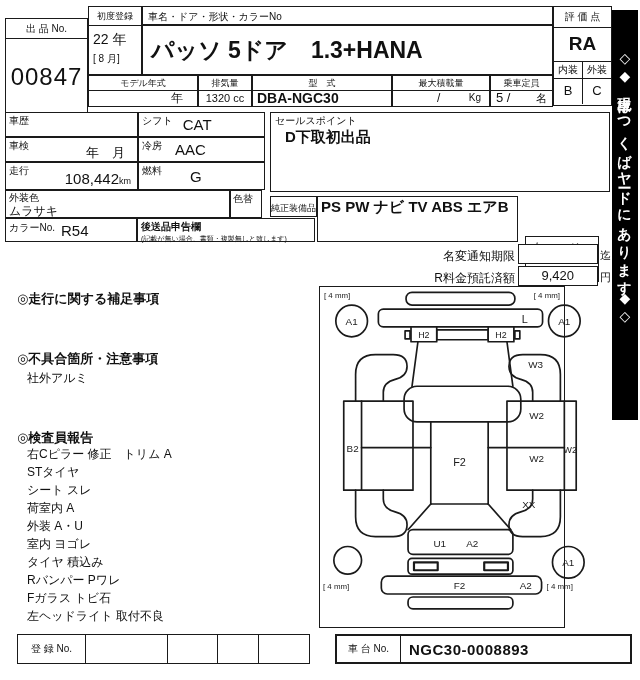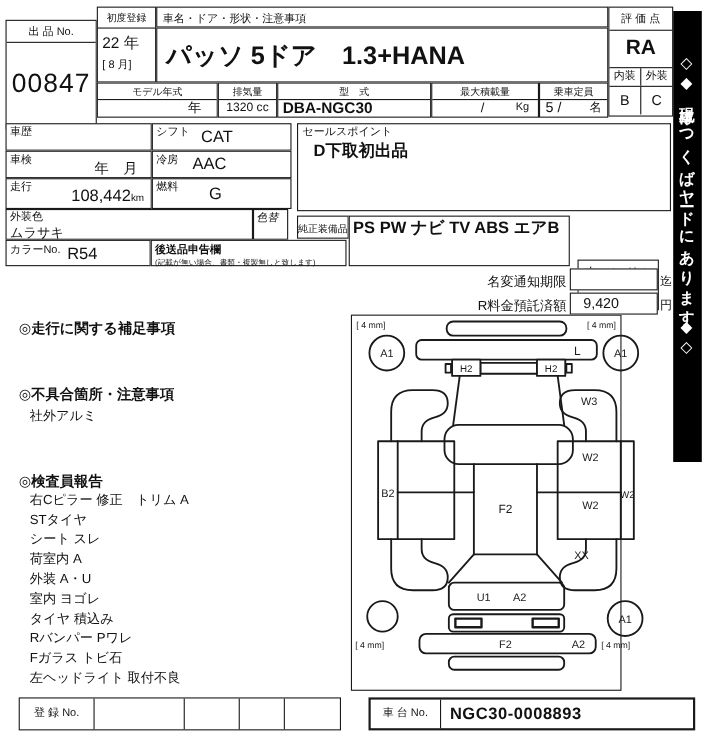--- a/index.html
+++ b/index.html
@@ -32,7 +32,7 @@
   <div style="font-size:10px;padding:3px 0 0 4px;">[ 8 月]</div>
 </div>
 
-<div class="bx" style="left:142px;top:6px;width:411px;height:19px;font-size:10px;padding:3px 0 0 5px;">車名・ドア・形状・注意事項</div>
+<div class="bx" style="left:142px;top:6px;width:411px;height:19px;font-size:10px;padding:3px 0 0 5px;">車名・ドア・形状・カラーNo</div>
 <div class="bx" style="left:142px;top:25px;width:411px;height:50px;font-size:23px;font-weight:bold;display:flex;align-items:center;padding-left:8px;white-space:pre;">パッソ 5ドア　1.3+HANA</div>
 
 <div class="bx" style="left:88px;top:75px;width:110px;height:32px;">

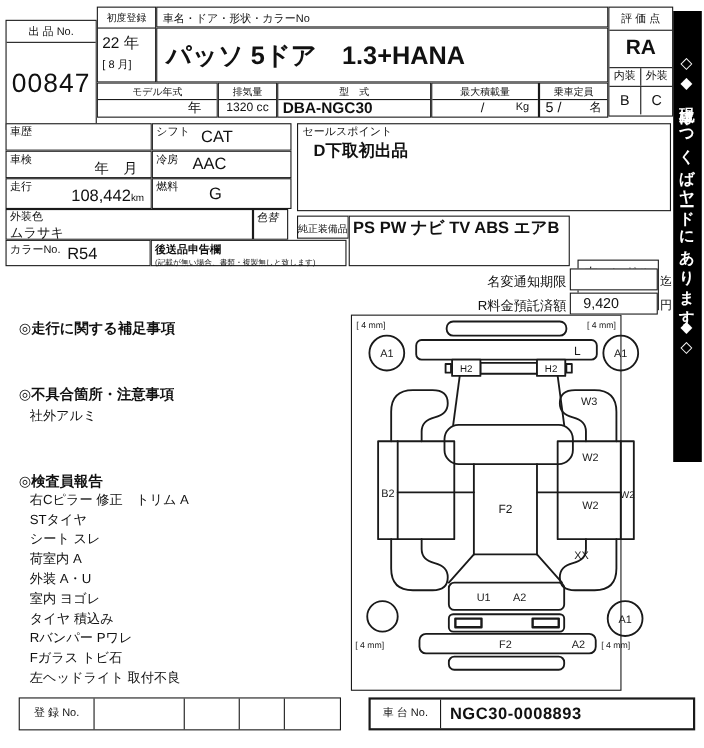--- a/index.html
+++ b/index.html
@@ -106,7 +106,7 @@
   <div style="font-size:12px;padding-left:3px;">ムラサキ</div>
 </div>
 <div class="bx" style="left:230px;top:190px;width:32px;height:28px;">
-  <div class="lbl" style="padding:2px 0 0 2px;font-style:italic;">色替</div>
+  <div class="lbl" style="padding:2px 0 0 2px;">色替</div>
 </div>
 
 <div class="bx flexr" style="left:5px;top:218px;width:132px;height:24px;">

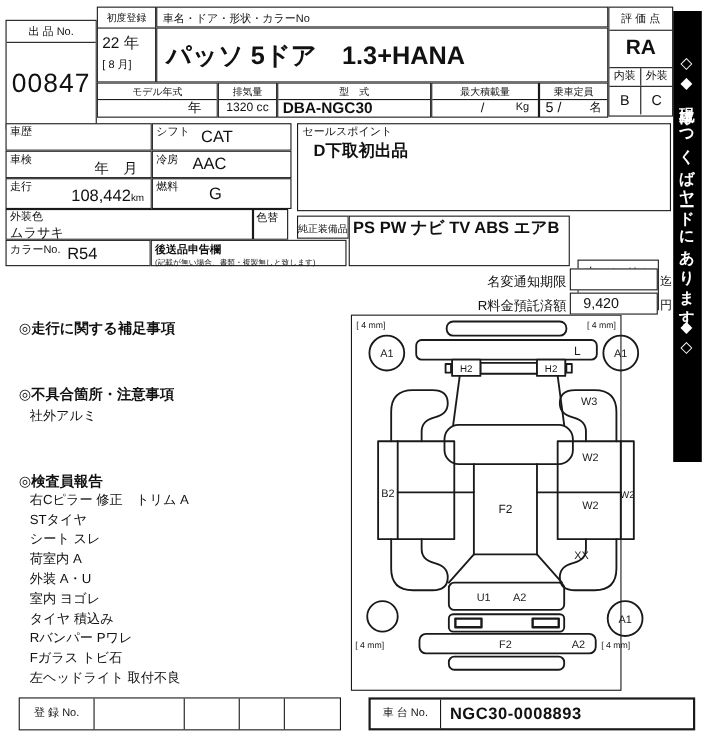--- a/index.html
+++ b/index.html
@@ -135,7 +135,7 @@
 <div class="bx" style="left:518px;top:244px;width:80px;height:20px;text-align:right;font-size:13px;line-height:17px;padding-right:4px;"></div>
 <div class="nb" style="left:600px;top:248px;font-size:11px;">迄</div>
 <div class="nb" style="left:415px;top:270px;width:100px;text-align:right;font-size:12px;">R料金預託済額</div>
-<div class="bx" style="left:518px;top:266px;width:80px;height:20px;text-align:center;font-size:13px;line-height:17px;padding-right:23px;">9,420</div>
+<div class="bx" style="left:518px;top:266px;width:80px;height:20px;text-align:right;font-size:13px;line-height:17px;padding-right:23px;">9,420</div>
 <div class="nb" style="left:600px;top:270px;font-size:11px;">円</div>
 
 <div class="banner">

